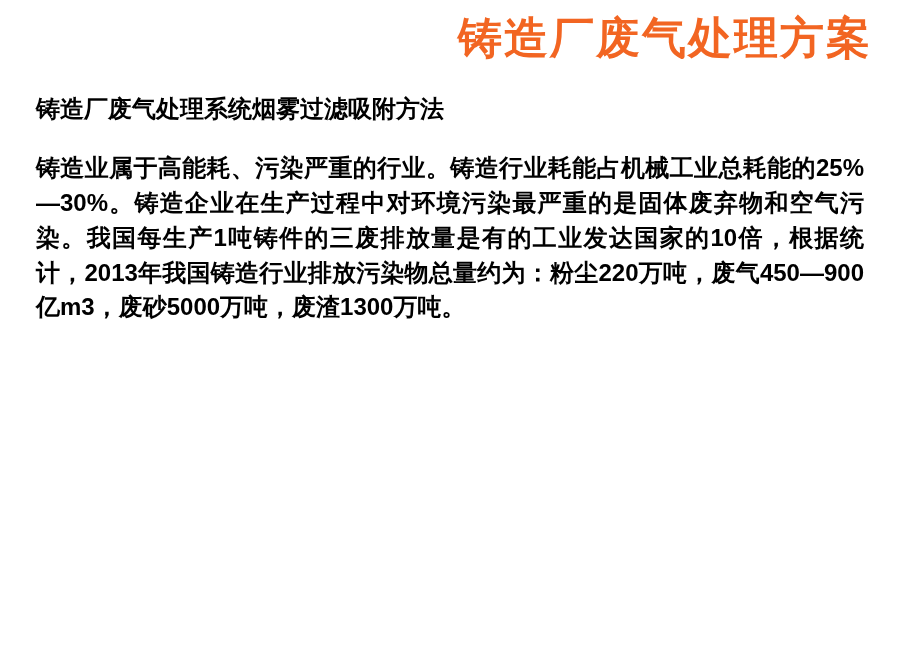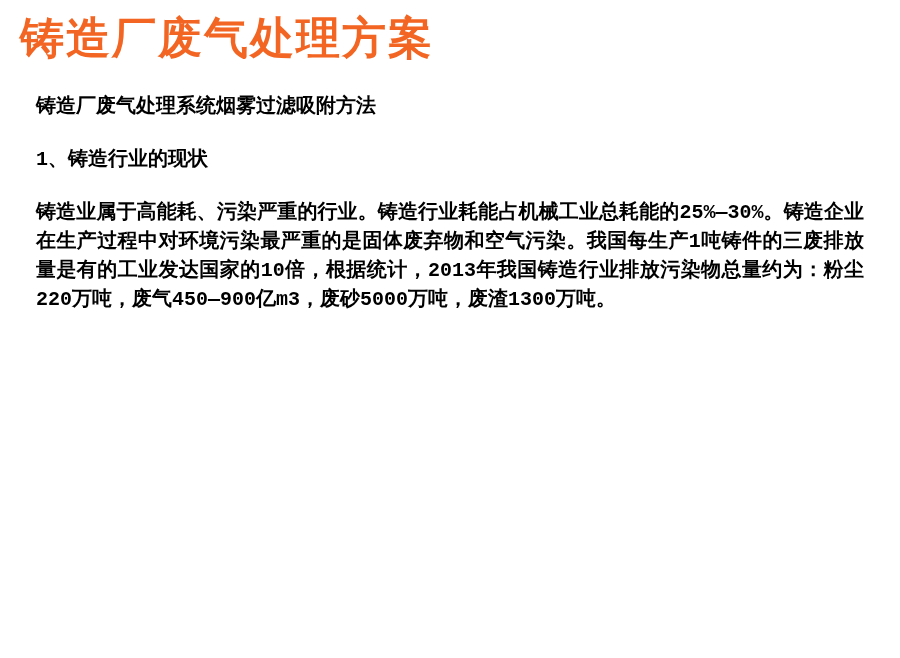--- a/index.html
+++ b/index.html
@@ -21,14 +21,14 @@
     padding: 0;
   }
   .title {
-    text-align: left;
+    text-align: right;
     color: #F26522;
     font-size: 44px;
     font-weight: bold;
     letter-spacing: 2px;
     line-height: 1.1;
     margin: 14px 0 0 0;
-    padding: 0 20px;
+    padding: 0 28px;
     font-family: "DejaVu Sans", "Liberation Sans", sans-serif;
   }
   .body-block {

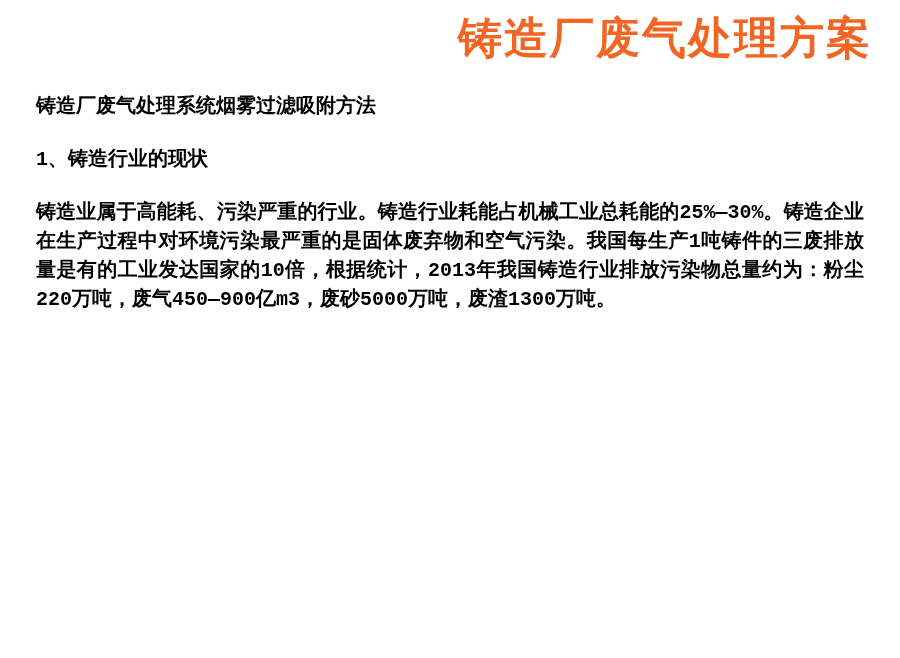--- a/index.html
+++ b/index.html
@@ -37,13 +37,13 @@
   }
   p.para {
     color: #000000;
-    font-size: 20px;
+    font-size: 24px;
     font-weight: bold;
     line-height: 1.45;
     margin: 0 0 24px 0;
     text-align: justify;
     text-justify: inter-ideograph;
-    font-family: Liberation Mono, monospace;
+    font-family: Liberation Sans, sans-serif;
   }
   p.para:last-child {
     margin-bottom: 0;

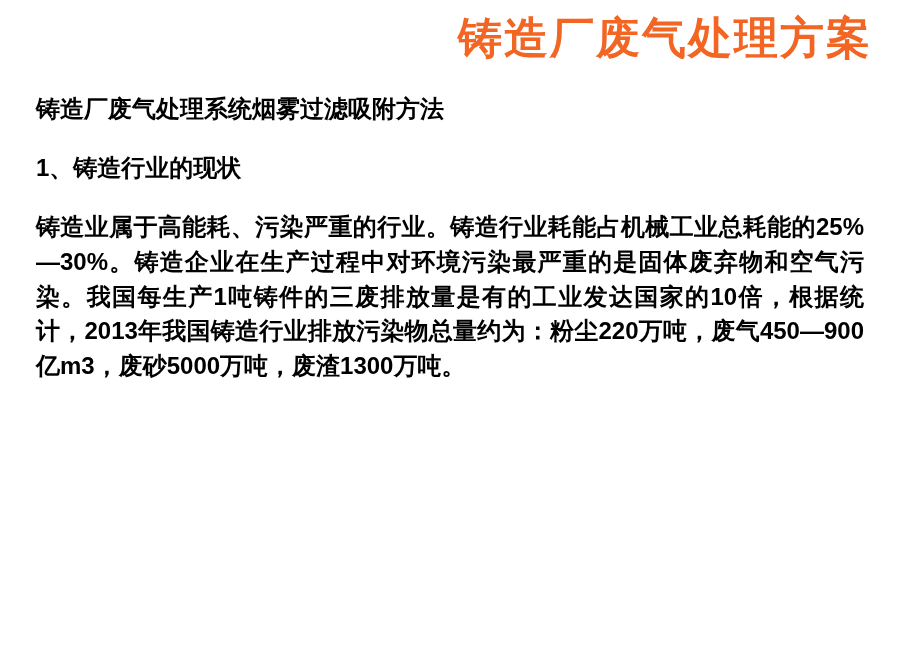--- a/index.html
+++ b/index.html
@@ -65,7 +65,6 @@
     <p class="para tight">铸造厂废气处理系统烟雾过滤吸附方法</p>
 
 
-    <p class="para">1、铸造行业的现状</p>
 
 
     <p class="para">铸造业属于高能耗、污染严重的行业。铸造行业耗能占机械工业总耗能的25%—30%。铸造企业在生产过程中对环境污染最严重的是固体废弃物和空气污染。我国每生产1吨铸件的三废排放量是有的工业发达国家的10倍，根据统计，2013年我国铸造行业排放污染物总量约为：粉尘220万吨，废气450—900亿m3，废砂5000万吨，废渣1300万吨。</p>

